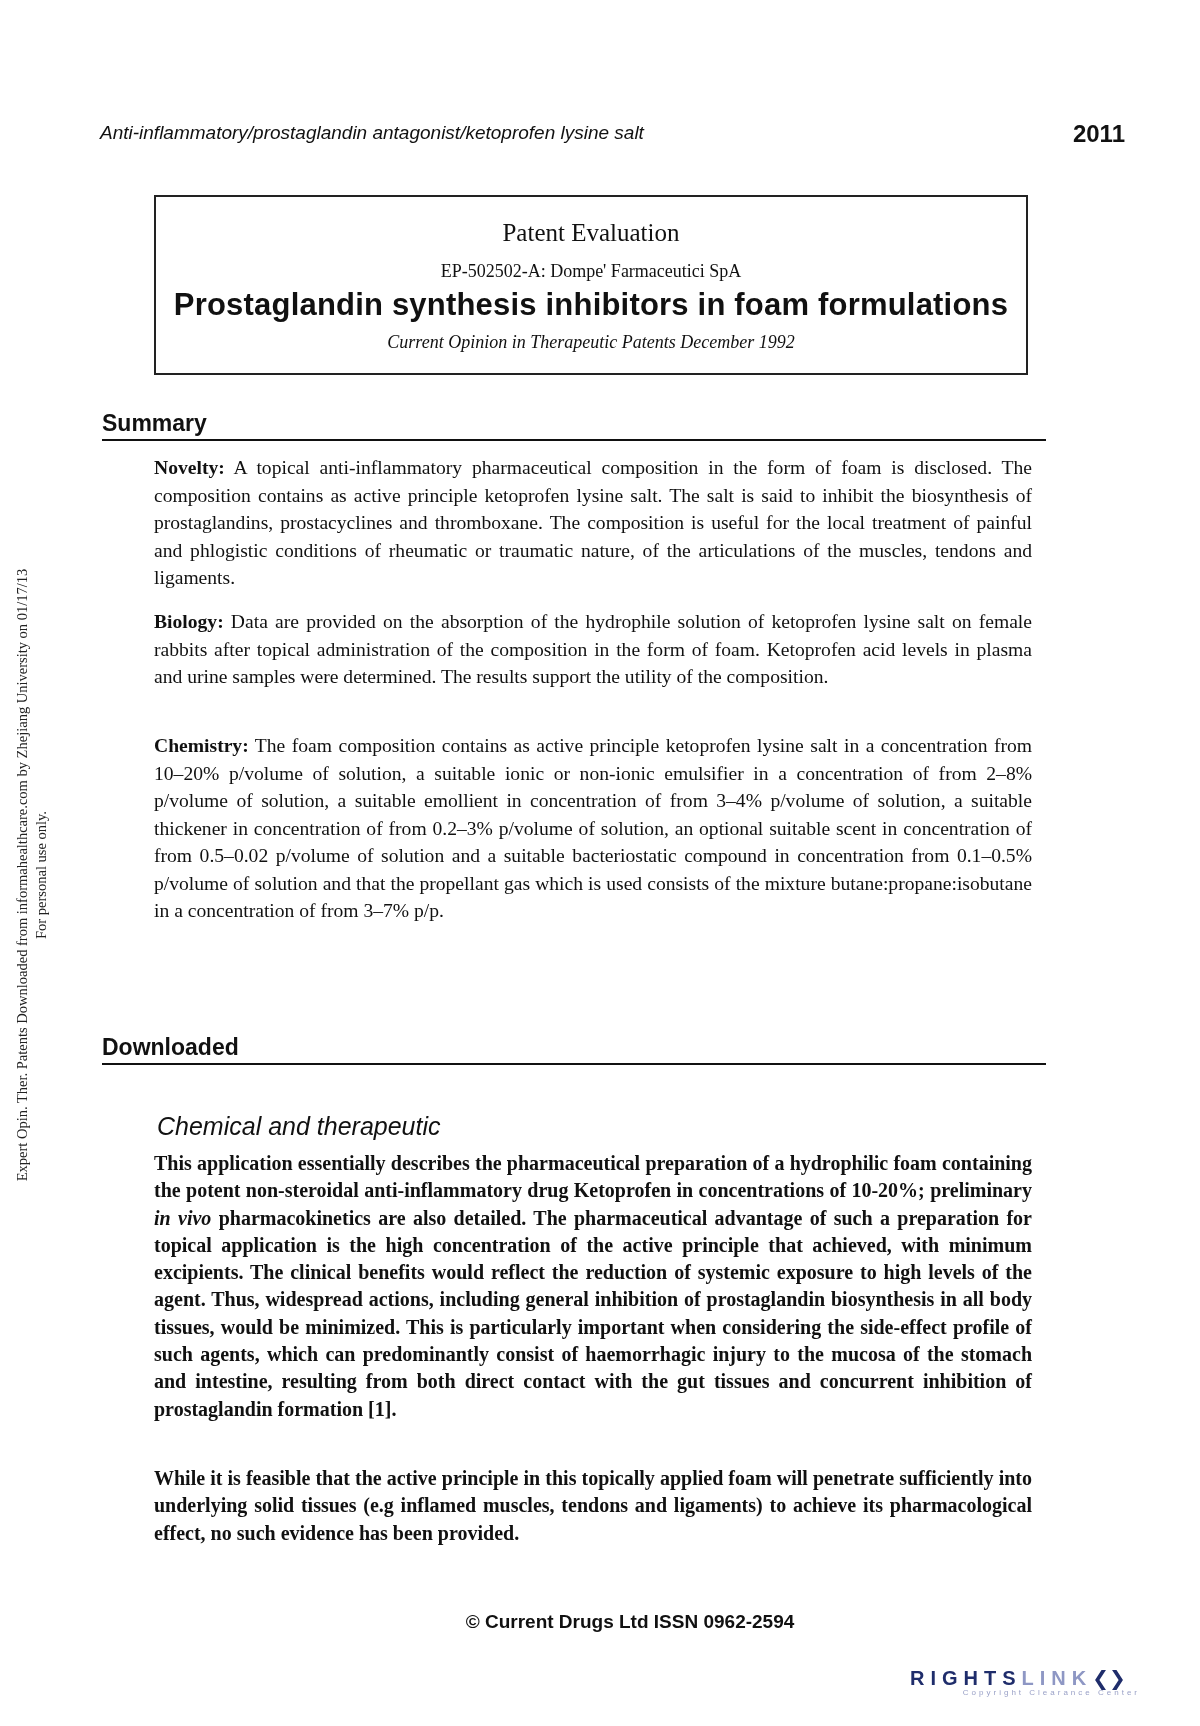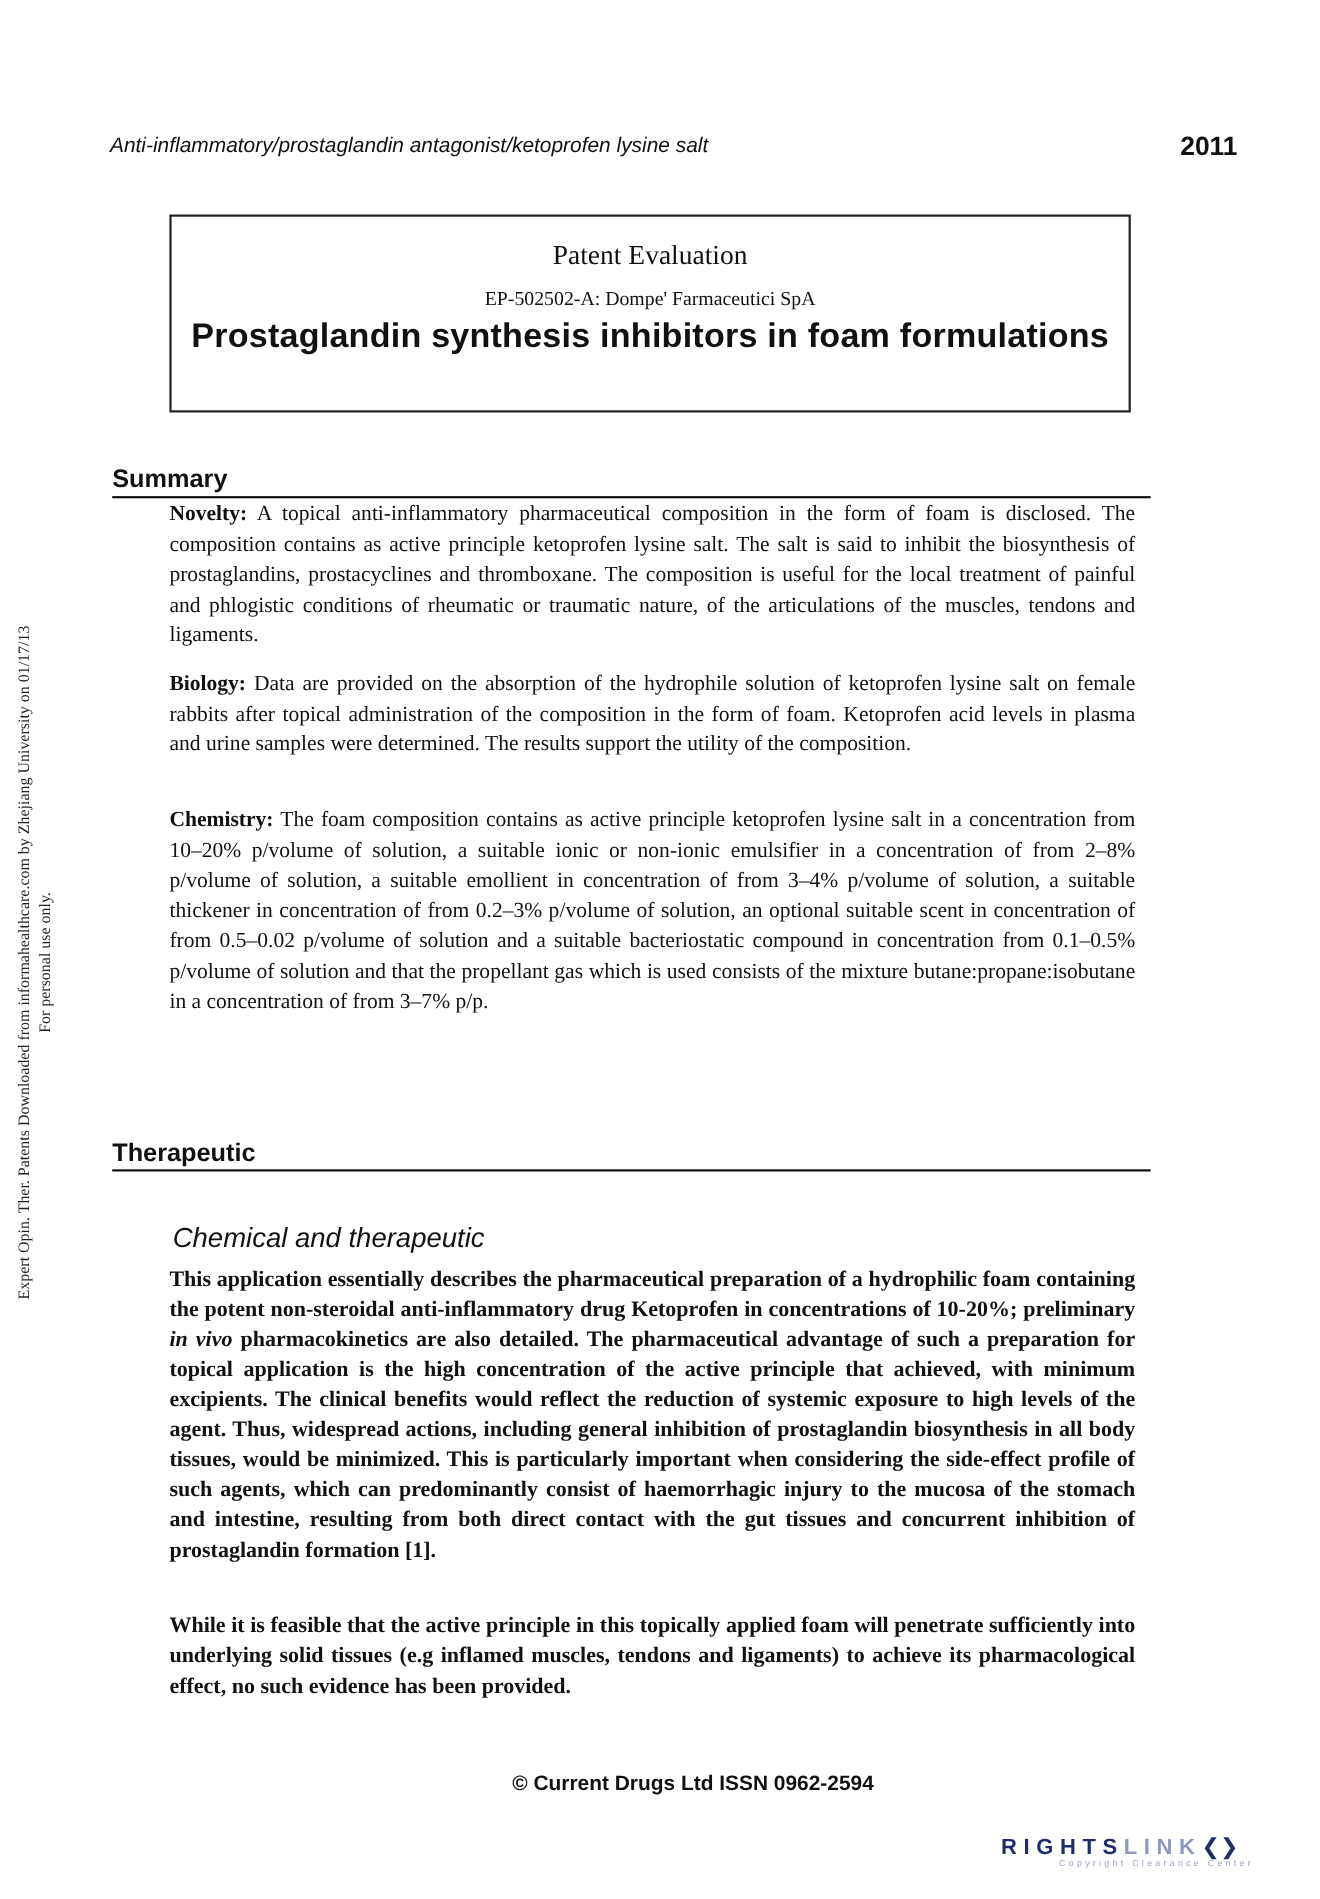--- a/index.html
+++ b/index.html
@@ -55,6 +55,7 @@
   <div class="tb-label serif">Patent Evaluation</div>
   <div class="tb-patent serif">EP-502502-A: Dompe' Farmaceutici SpA</div>
   <div class="tb-title sans">Prostaglandin synthesis inhibitors in foam formulations</div>
+  <div class="tb-source serif">Current Opinion in Therapeutic Patents December 1992</div>
 </div>
 
 <div class="section-head sans" style="top: 406px; margin-top: 12px;">

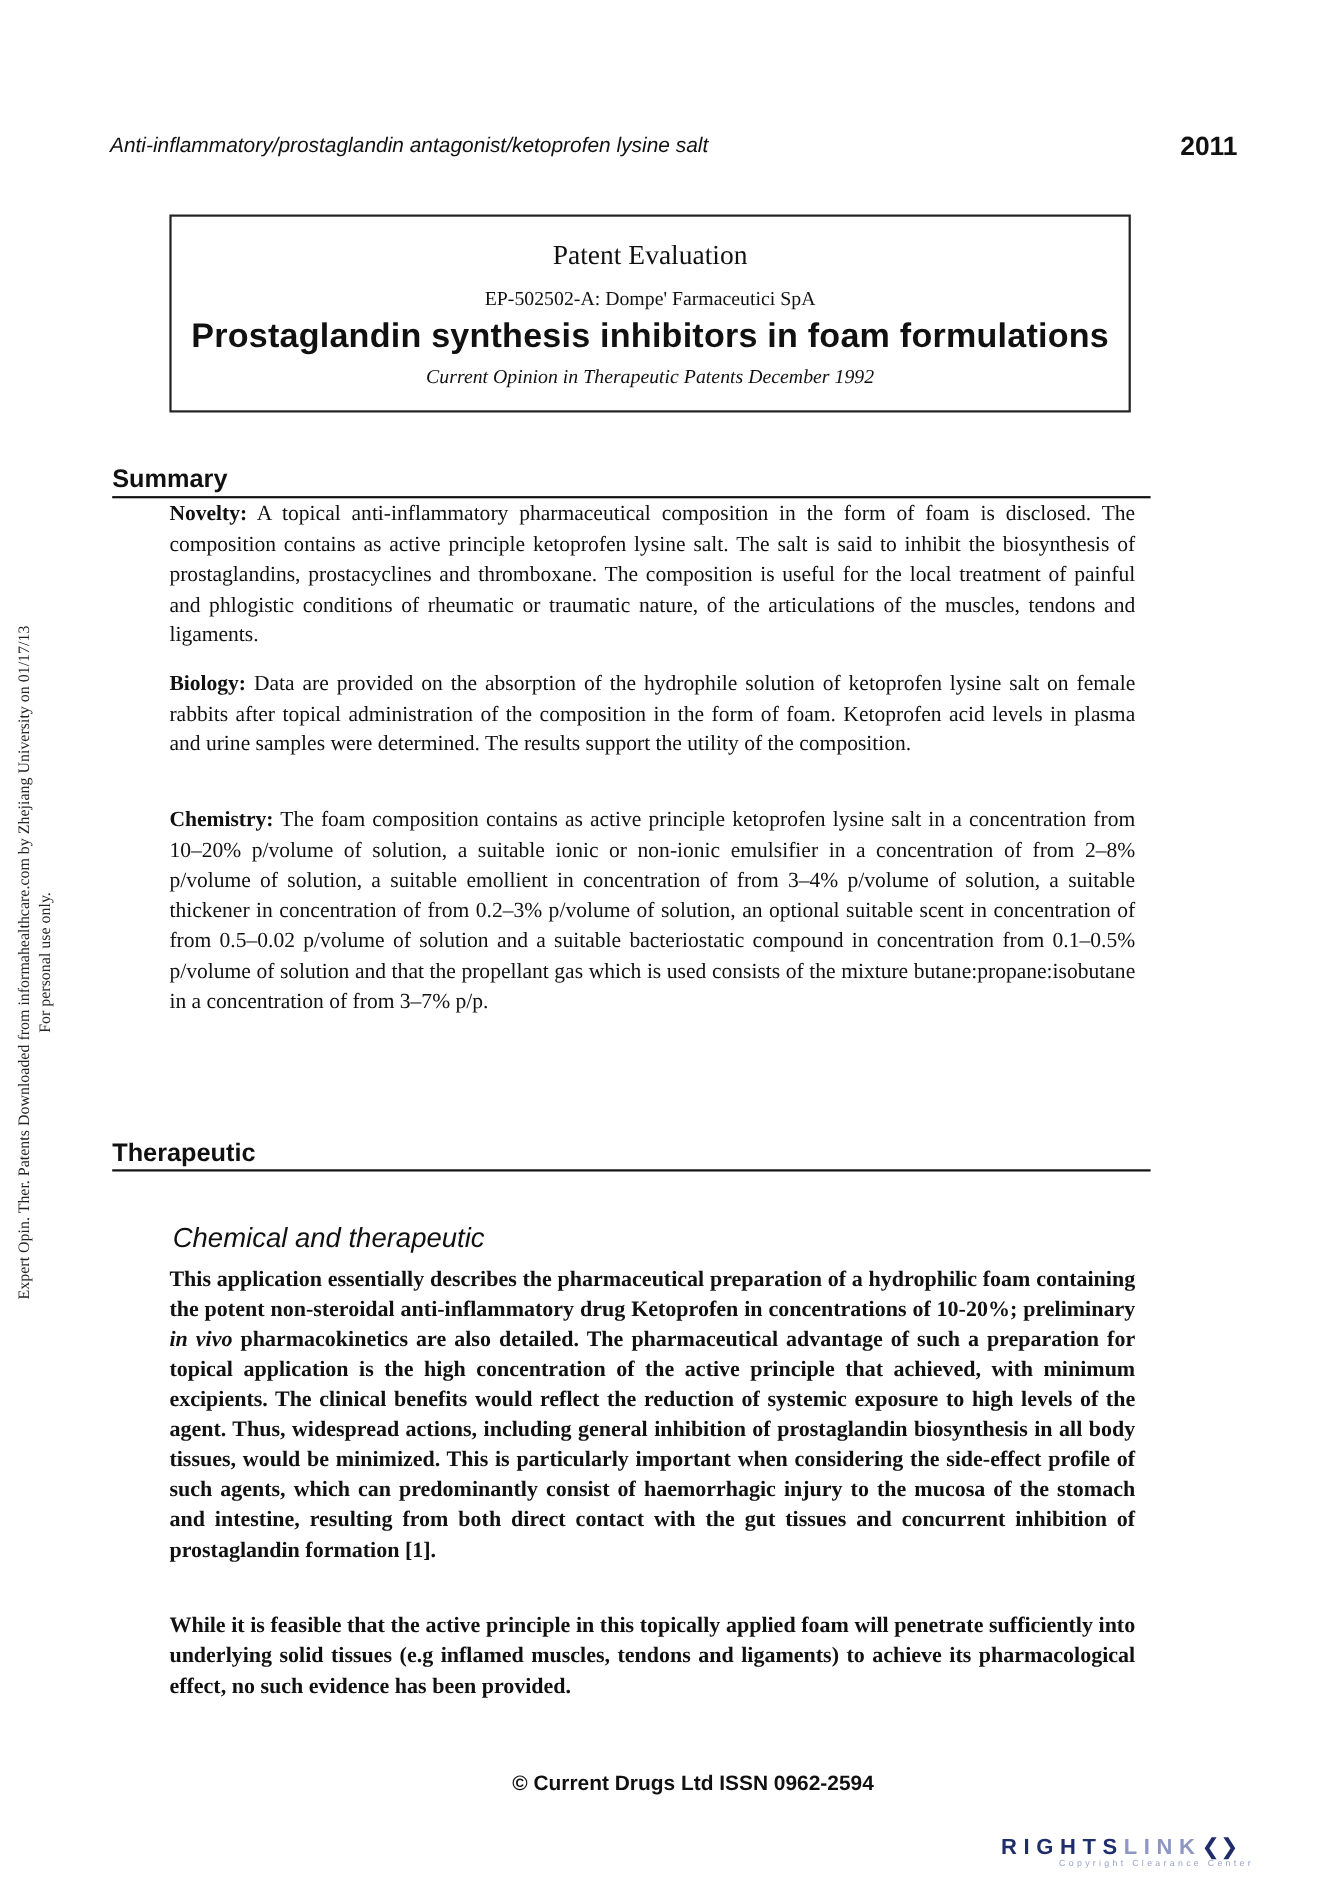--- a/index.html
+++ b/index.html
@@ -58,7 +58,7 @@
   <div class="tb-source serif">Current Opinion in Therapeutic Patents December 1992</div>
 </div>
 
-<div class="section-head sans" style="top: 406px; margin-top: 12px;">
+<div class="section-head sans" style="top: 406px;">
   <span>Summary</span>
 </div>
 

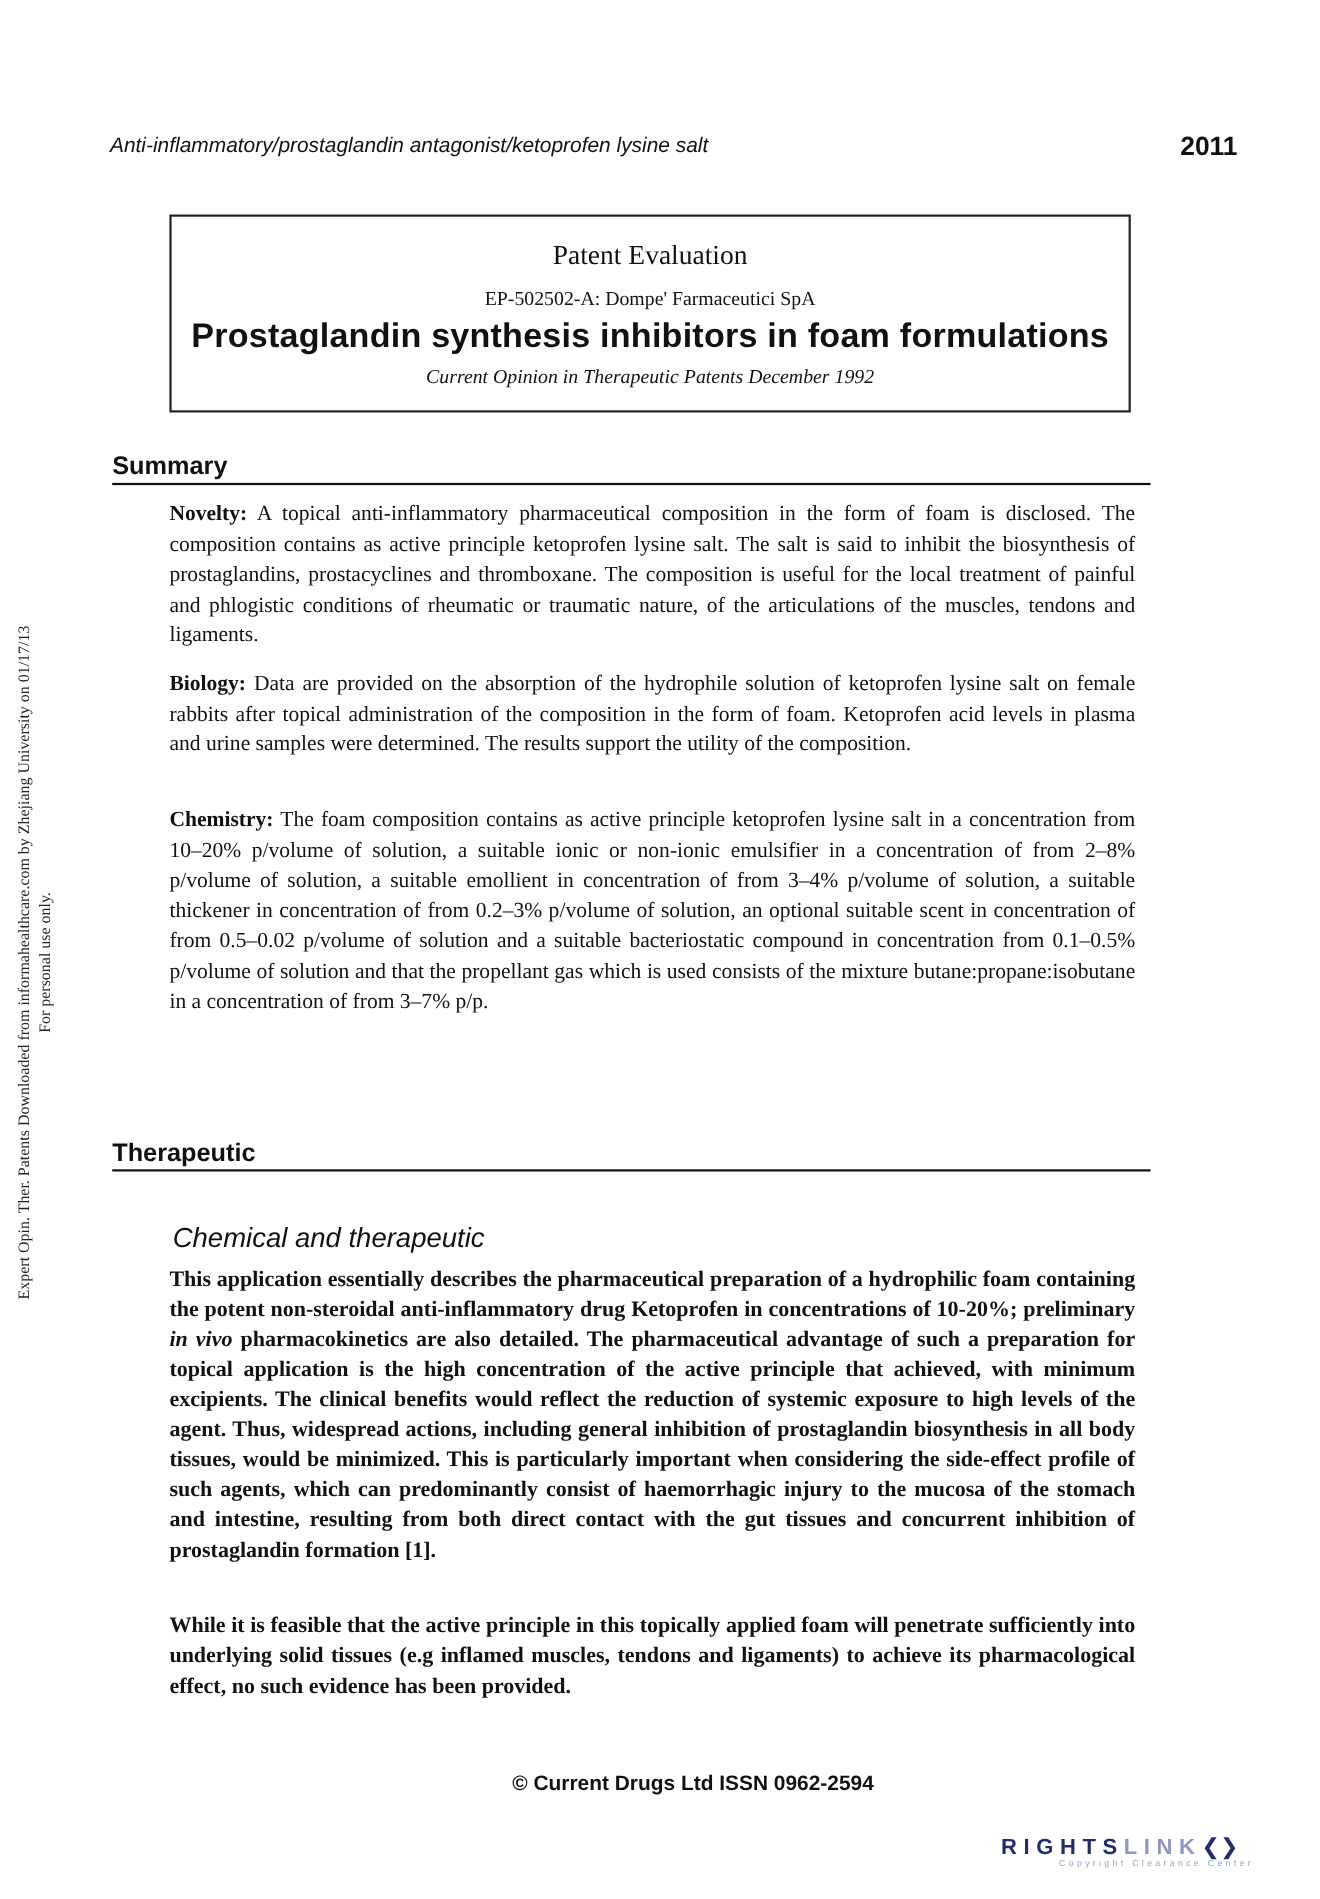--- a/index.html
+++ b/index.html
@@ -75,7 +75,7 @@
 </div>
 
 <div class="section-head sans" style="top: 1030px;">
-  <span>Therapeutic</span>
+  <span>Downloaded</span>
 </div>
 
 <div class="subhead sans">Chemical and therapeutic</div>

